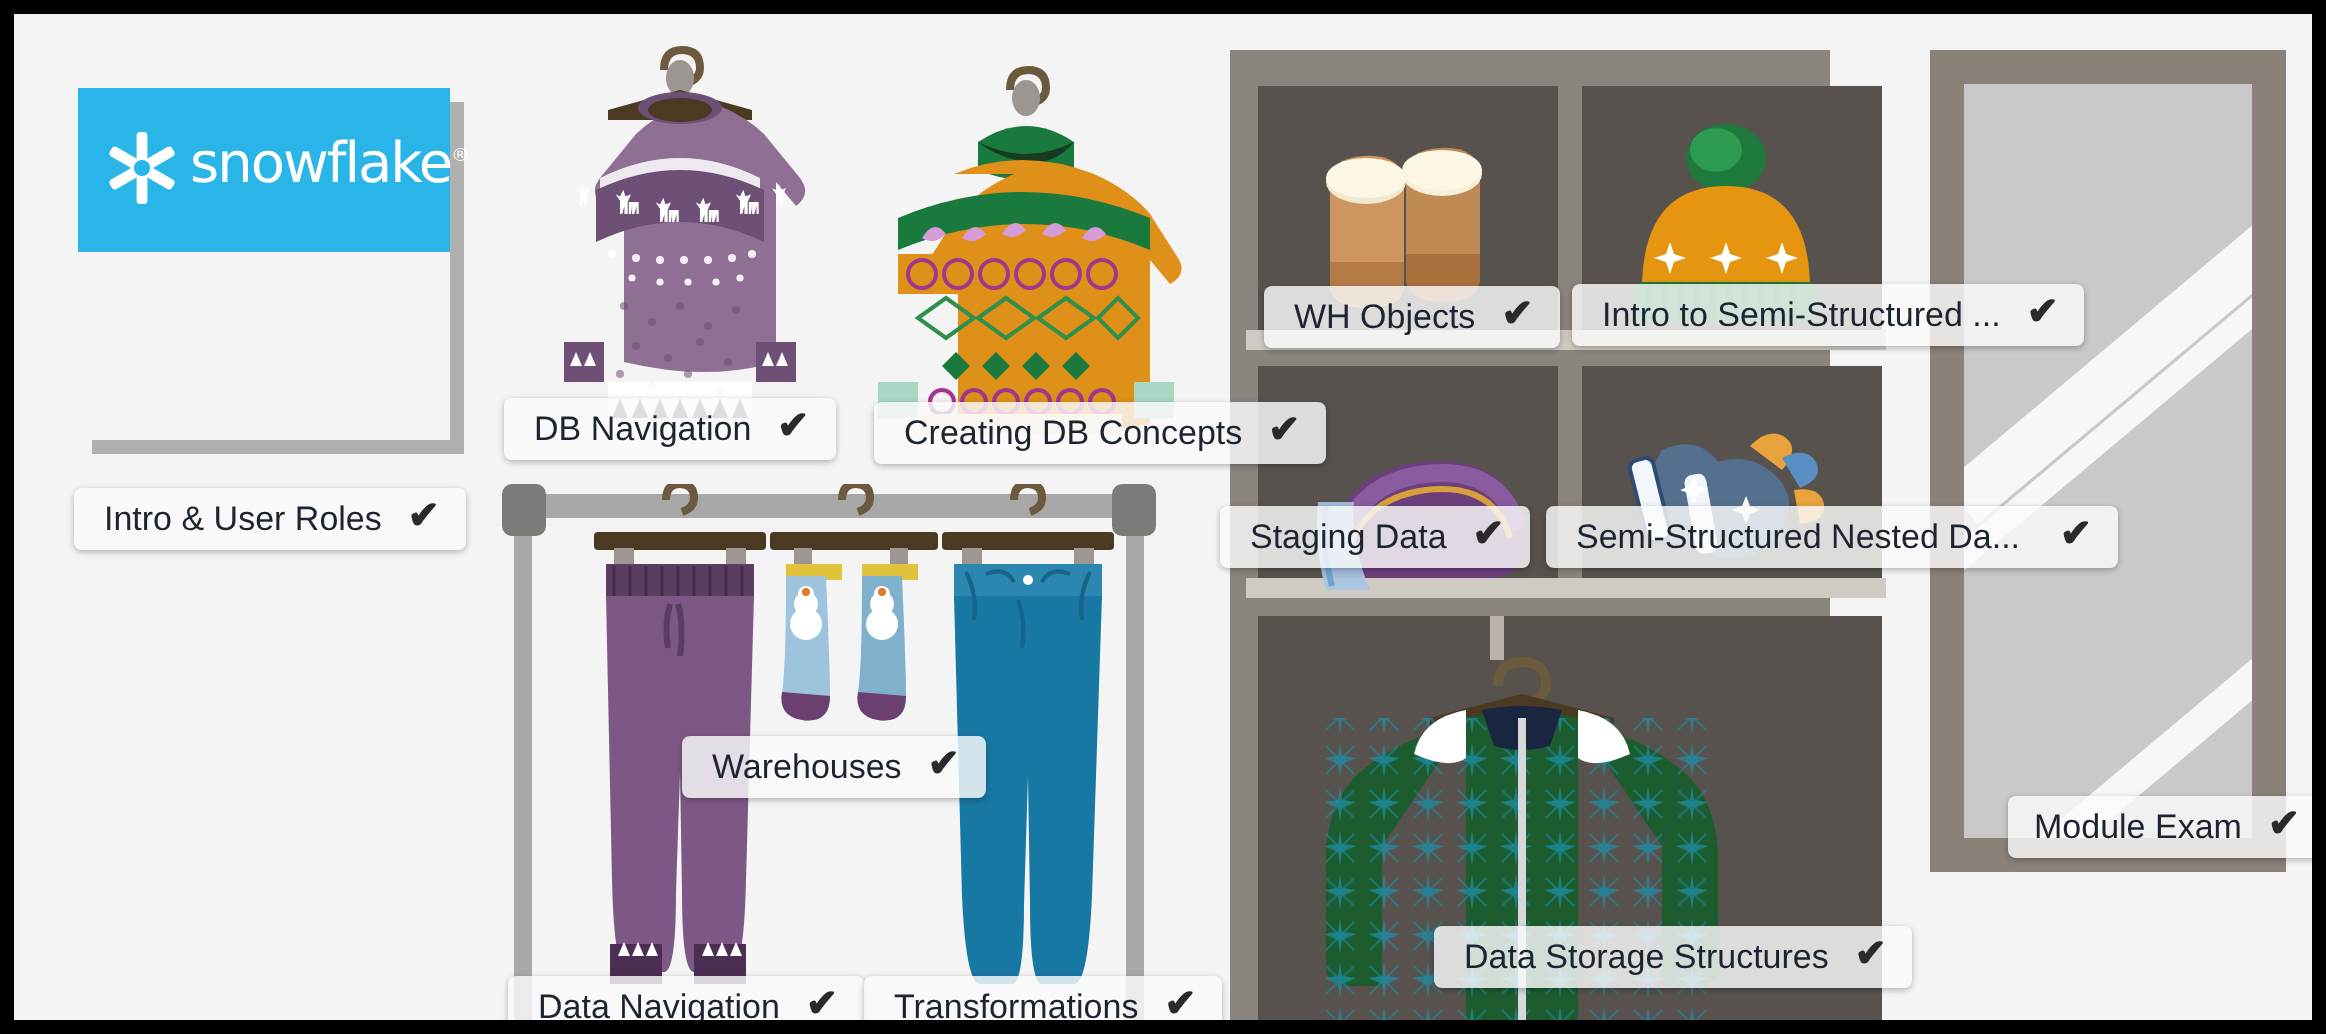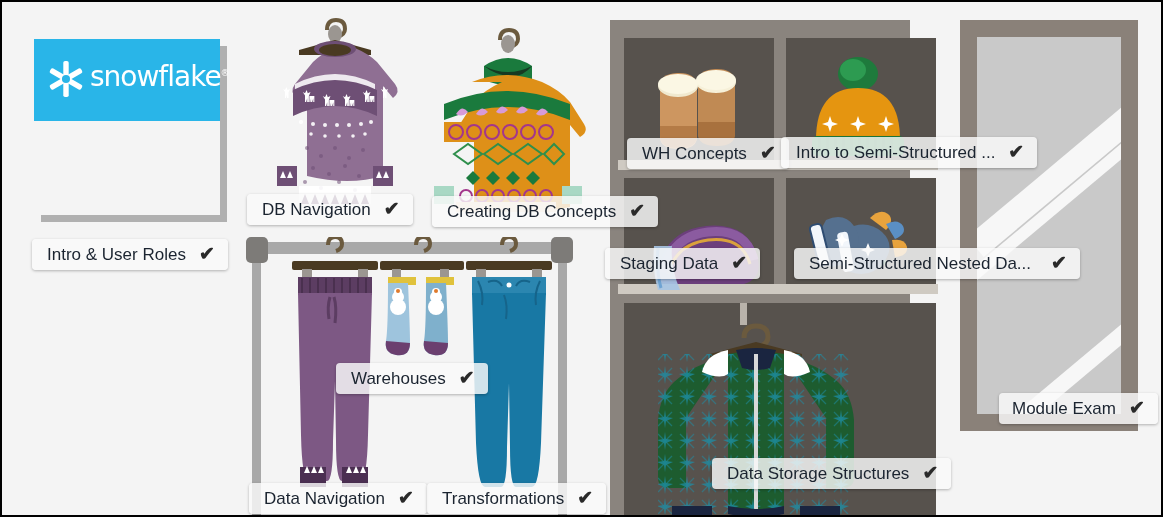--- a/index.html
+++ b/index.html
@@ -10,7 +10,7 @@
     width:1163px;height:517px;
     overflow:hidden;
     box-sizing:border-box;
-    border:2px solid #000000;
+    border:7px solid #000000;
     background-color:#eab308;
   }
 

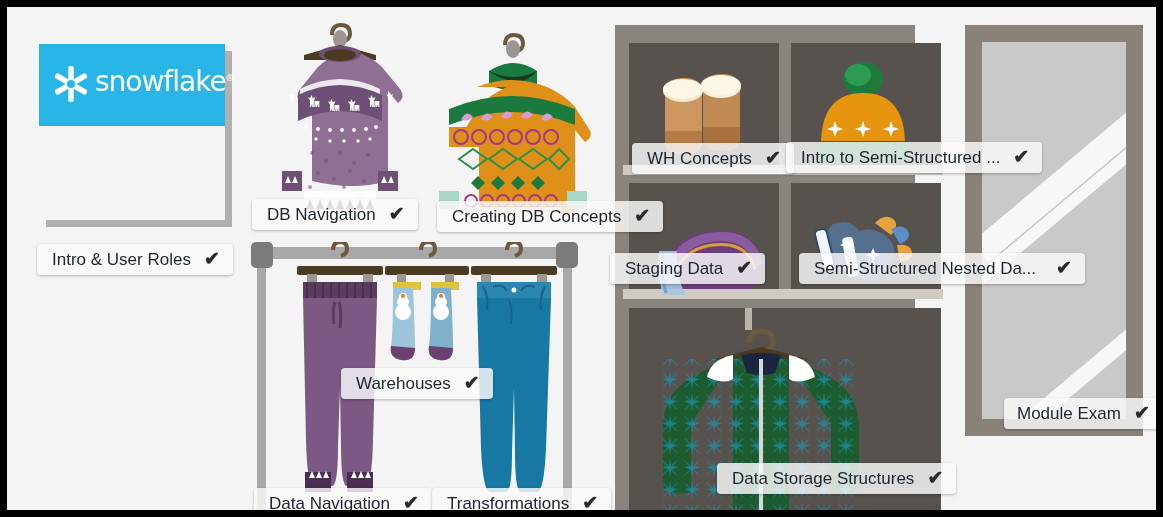--- a/index.html
+++ b/index.html
@@ -594,7 +594,7 @@
         <span class="chk">✔</span>
       </div>
       <div class="pill" style="left: 625px; top: 136px;">
-        <span>WH Concepts</span>
+        <span>WH Objects</span>
         <span class="chk">✔</span>
       </div>
       <div class="pill" style="left: 779px; top: 135px;">

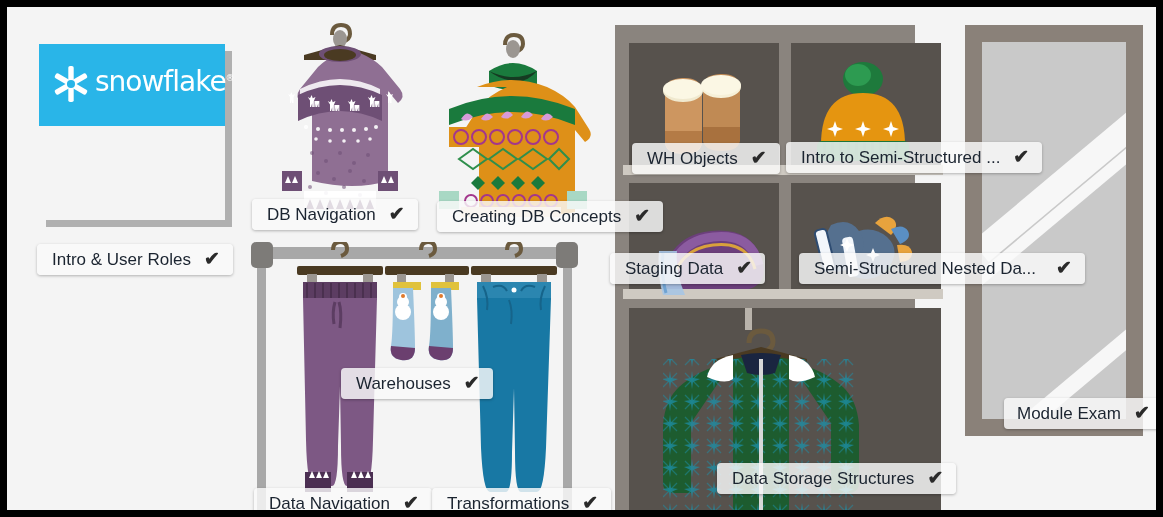--- a/index.html
+++ b/index.html
@@ -605,7 +605,7 @@
         <span>Staging Data</span>
         <span class="chk">✔</span>
       </div>
-      <div class="pill" style="left: 792px; top: 246px; gap: 20px;">
+      <div class="pill" style="left: 766px; top: 246px; gap: 20px;">
         <span>Semi-Structured Nested Da...</span>
         <span class="chk">✔</span>
       </div>

